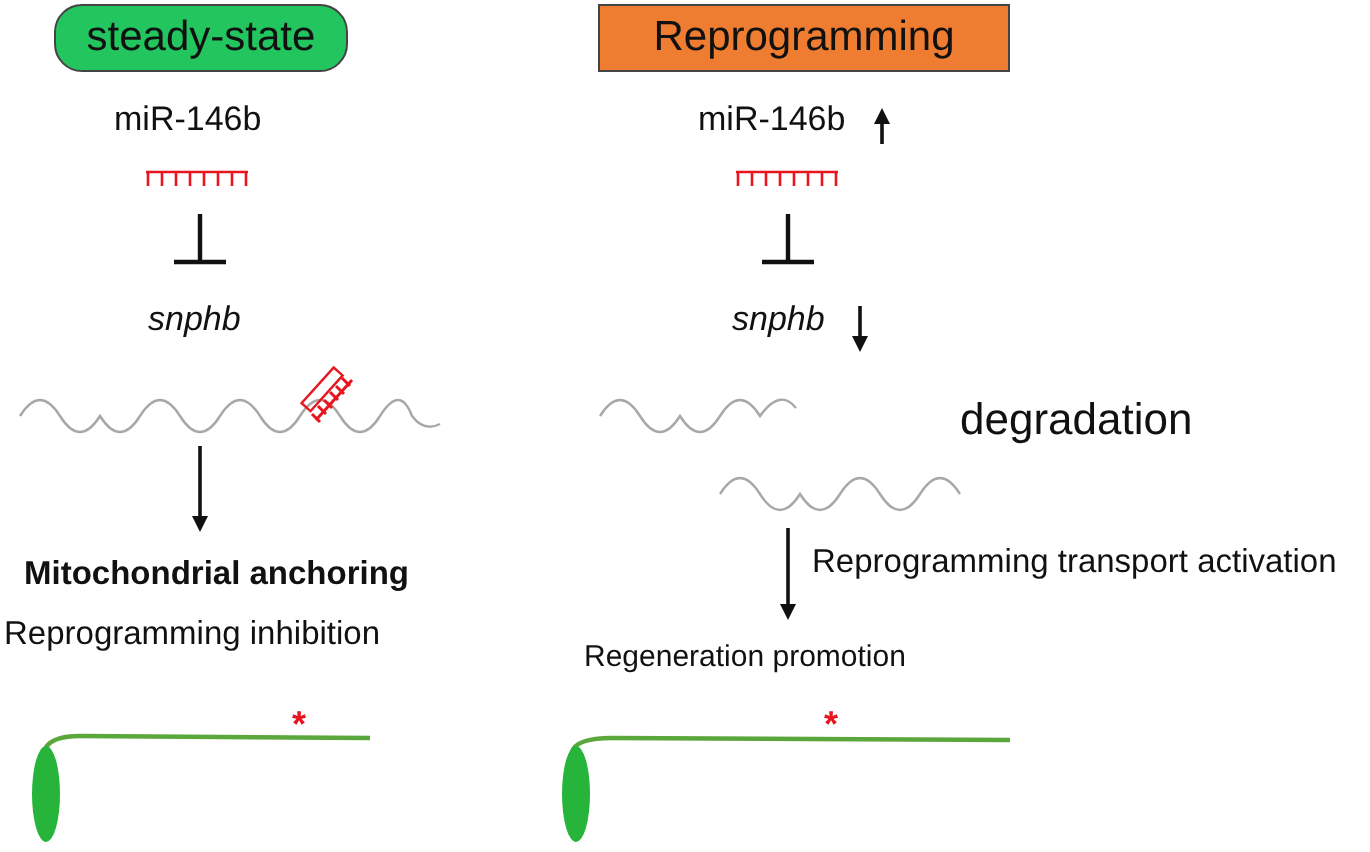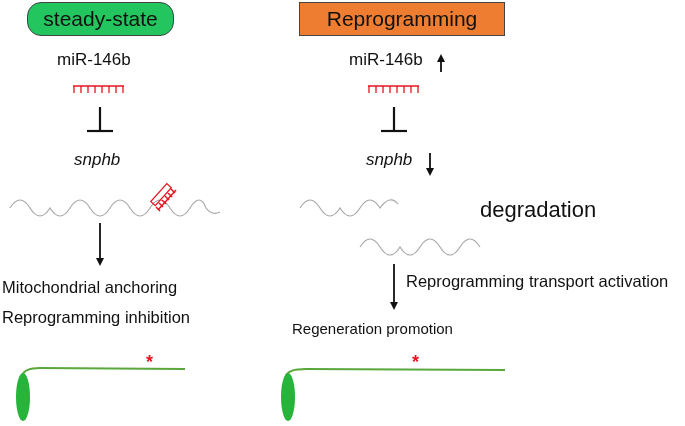--- a/index.html
+++ b/index.html
@@ -19,7 +19,7 @@
 </div>
 <div class="label" style="left:57px; top:50px; font-size:17px;">miR-146b</div>
 <div class="label italic" style="left:74px; top:150px; font-size:17px;">snphb</div>
-<div class="label" style="left:2px; top:278px; font-size:16.5px;">Mitochondrial anchoring</div>
+<div class="label" style="left:12px; top:278px; font-size:16.5px;font-weight:bold;">Mitochondrial anchoring</div>
 <div class="label" style="left:2px; top:308px; font-size:16.5px;">Reprogramming inhibition</div>
 <div class="label" style="left:146px; top:352px; font-size:18px; color:#e8141e; font-weight:bold;">*</div>
 

